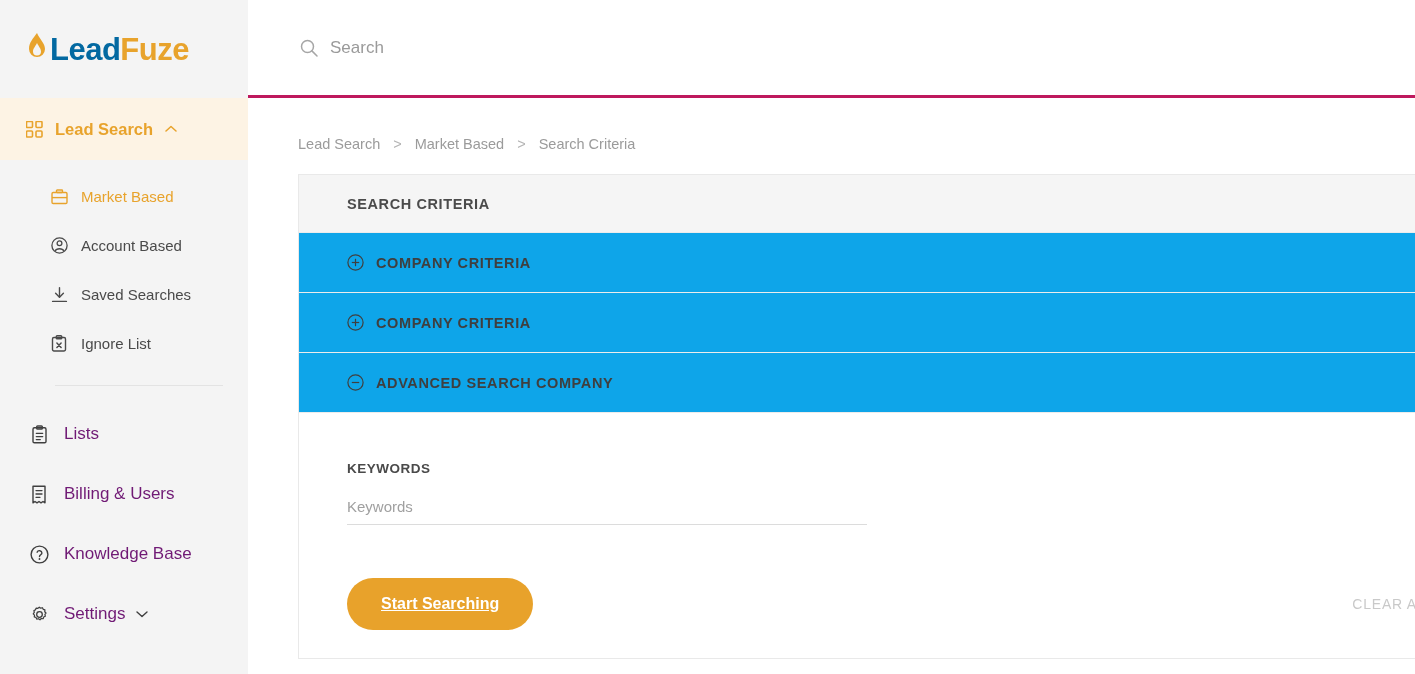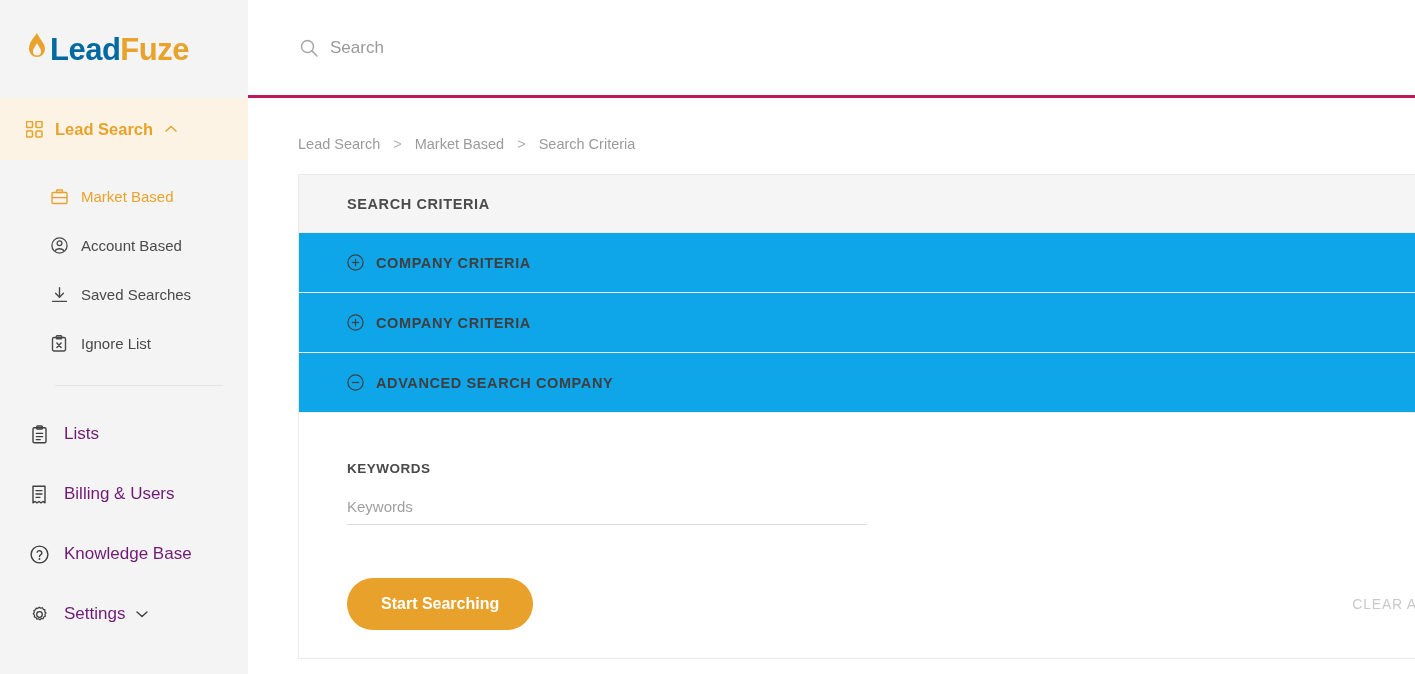--- a/index.html
+++ b/index.html
@@ -136,7 +136,7 @@
     background: #e8a22b; color: #ffffff; border: none;
     border-radius: 30px; height: 52px; padding: 0 34px;
     font-family: "Liberation Sans", sans-serif;
-    font-size: 16px; font-weight: 700; cursor: pointer;
+    font-size: 16px; font-weight: 700; cursor: pointer; text-decoration: underline;
   }
   .clear-all {
     margin-left: auto; font-size: 14px; color: #c9c9c9;

